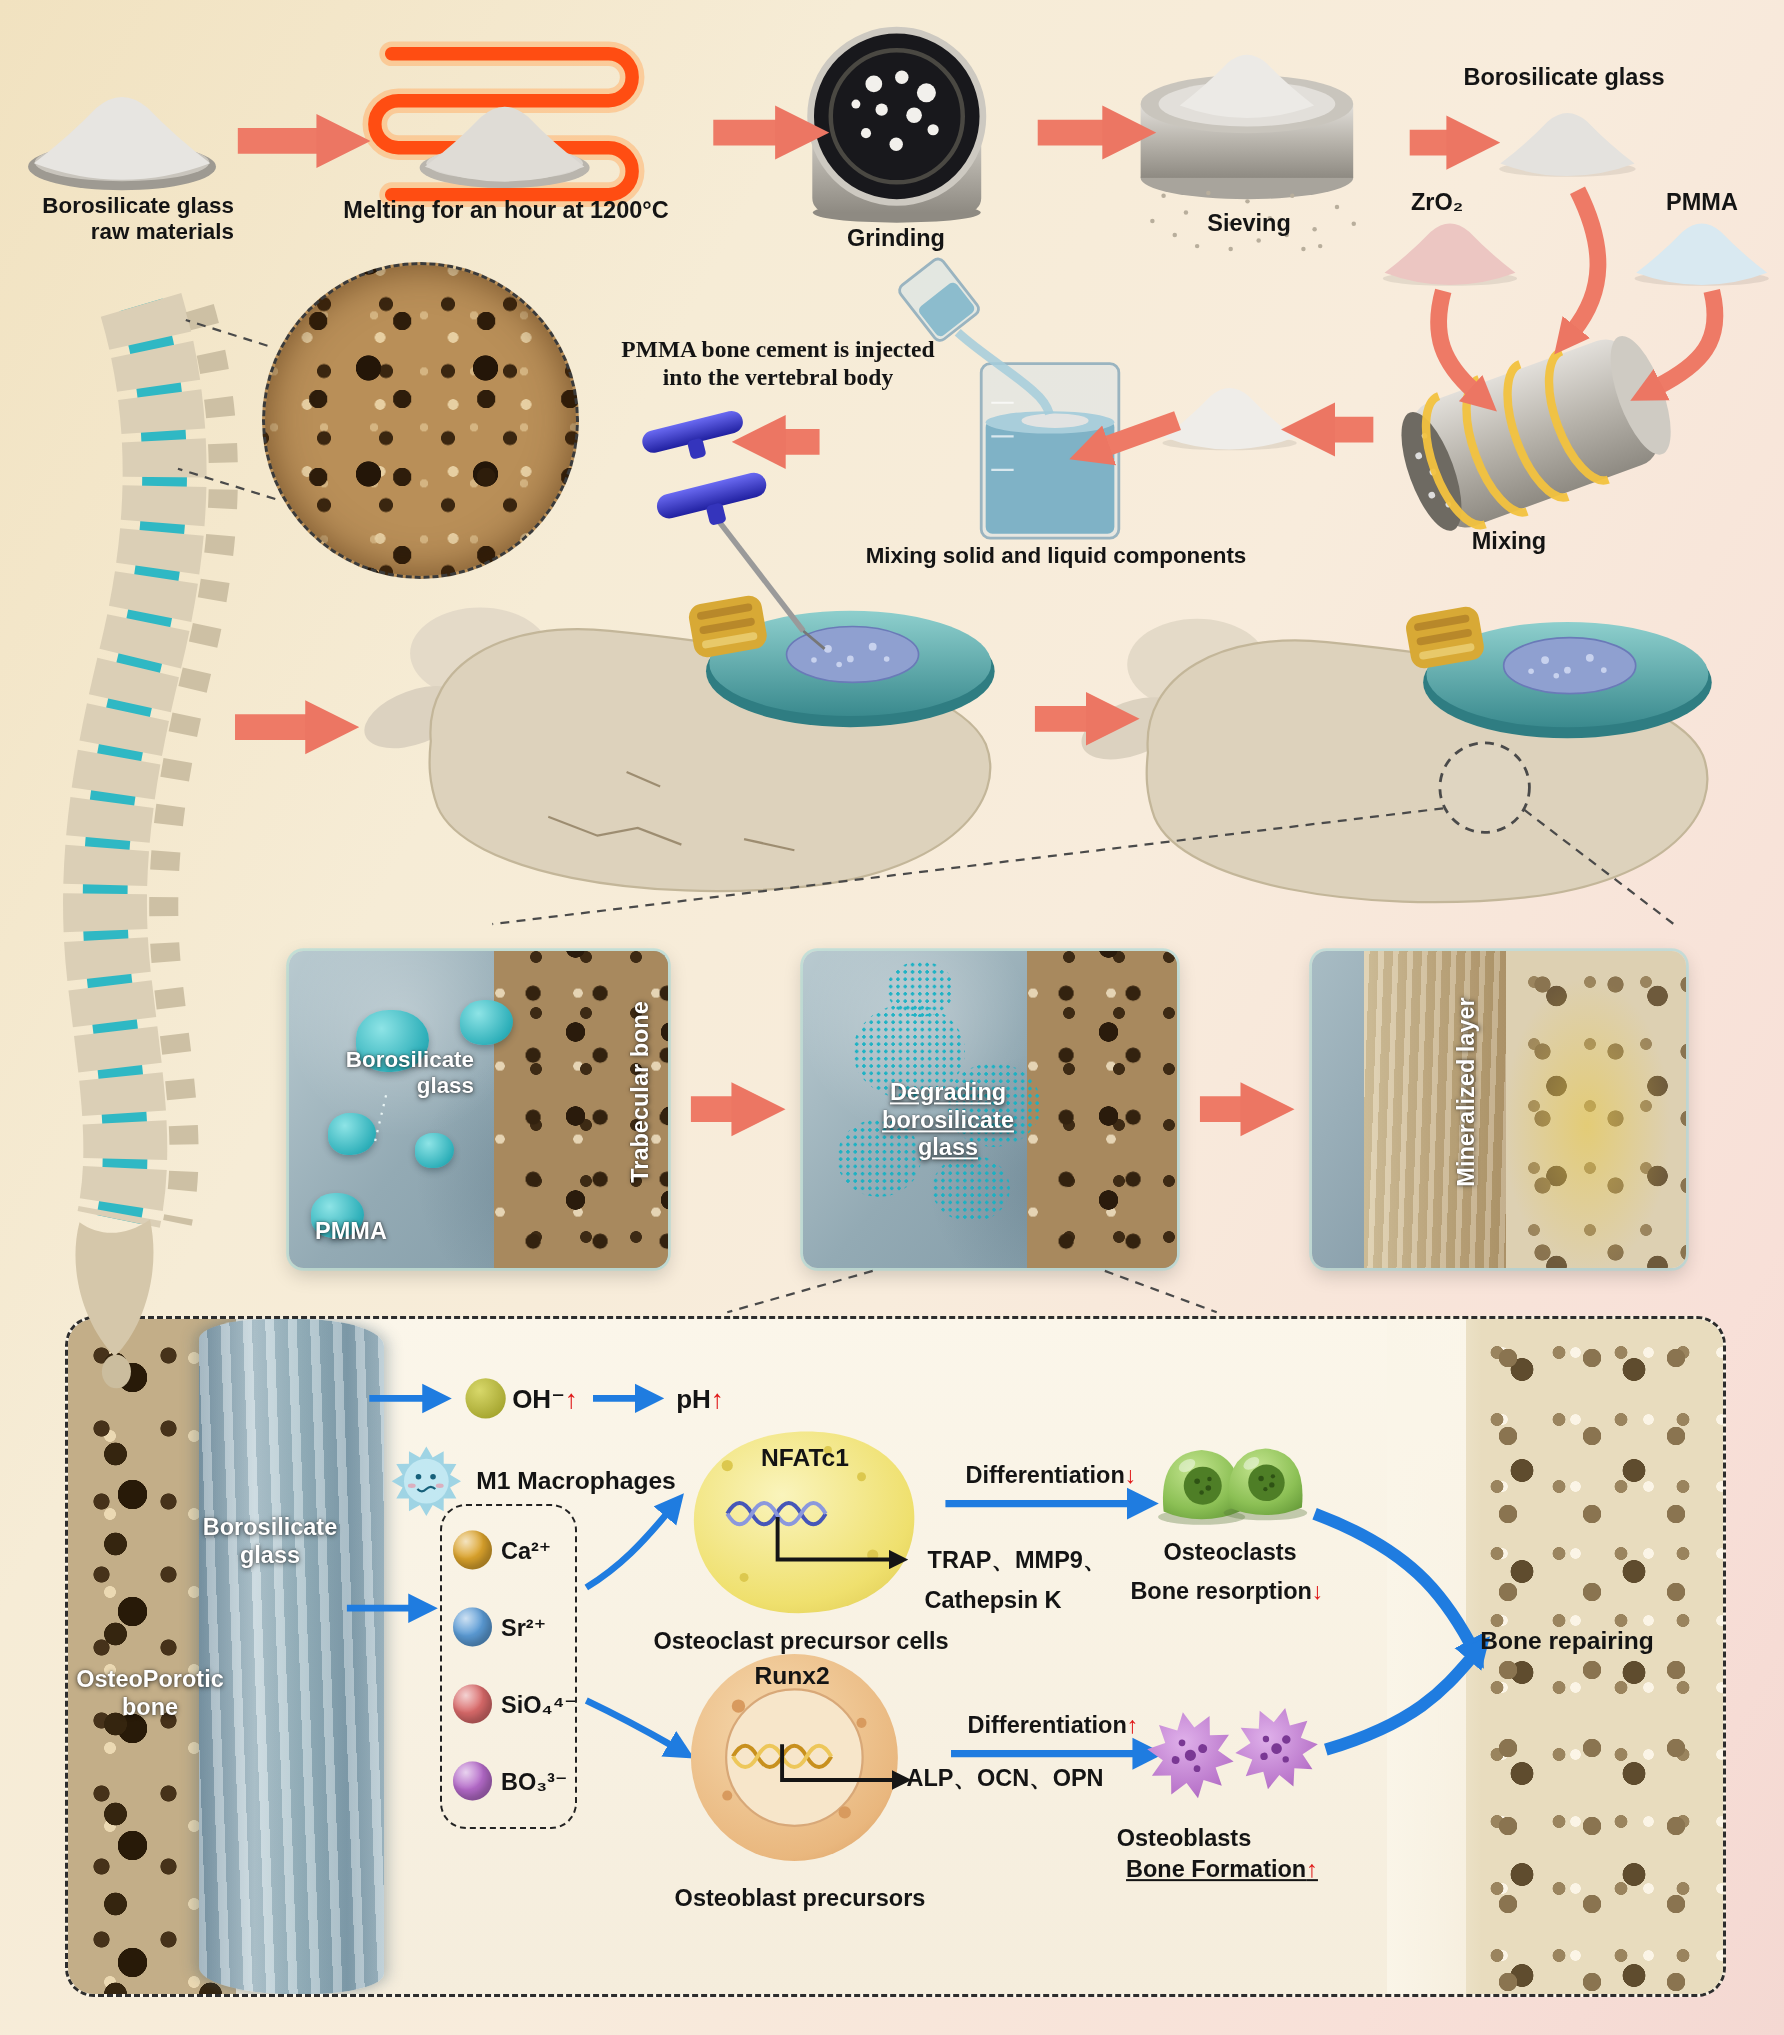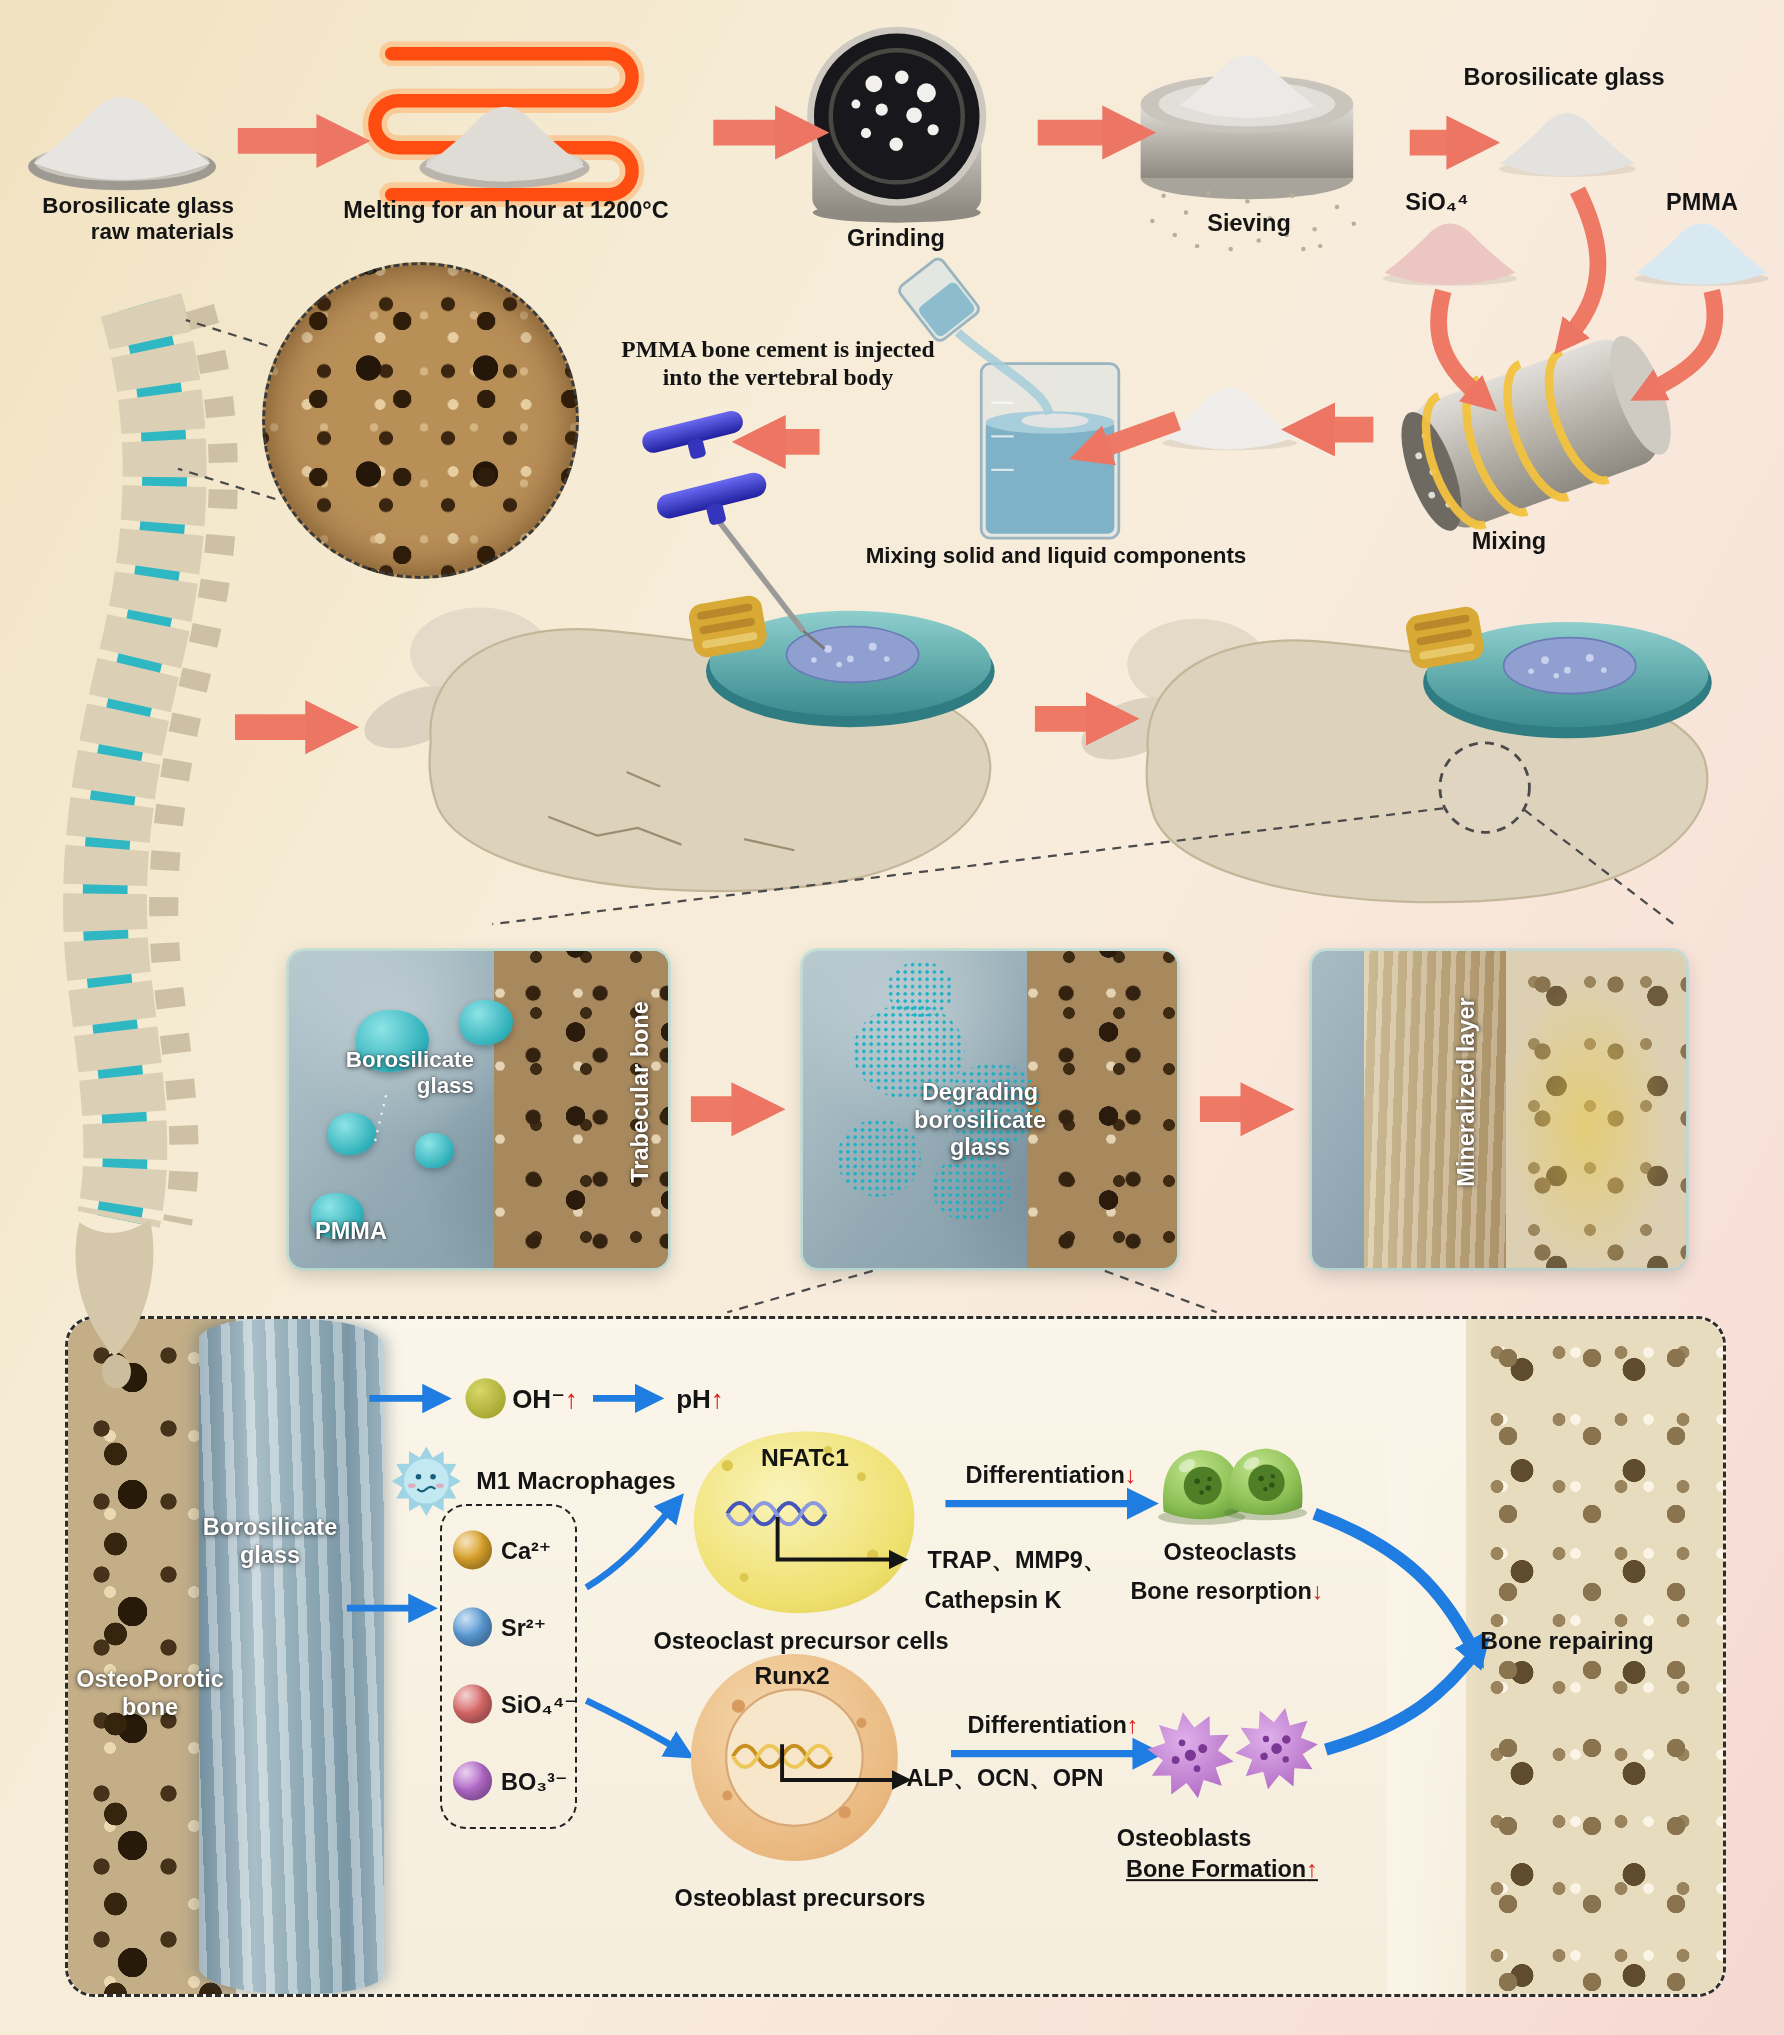--- a/index.html
+++ b/index.html
@@ -485,7 +485,7 @@
 <div class="lbl" style="left:896px;top:239px;">Grinding</div>
 <div class="lbl" style="left:1249px;top:224px;">Sieving</div>
 <div class="lbl" style="left:1564px;top:78px;">Borosilicate glass</div>
-<div class="lbl" style="left:1437px;top:203px;">SiO₄⁴</div>
+<div class="lbl" style="left:1437px;top:203px;">ZrO₂</div>
 <div class="lbl" style="left:1702px;top:203px;">PMMA</div>
 <div class="lbl" style="left:1509px;top:542px;">Mixing</div>
 <div class="lbl f40" style="left:1056px;top:556px;">Mixing solid and liquid components</div>

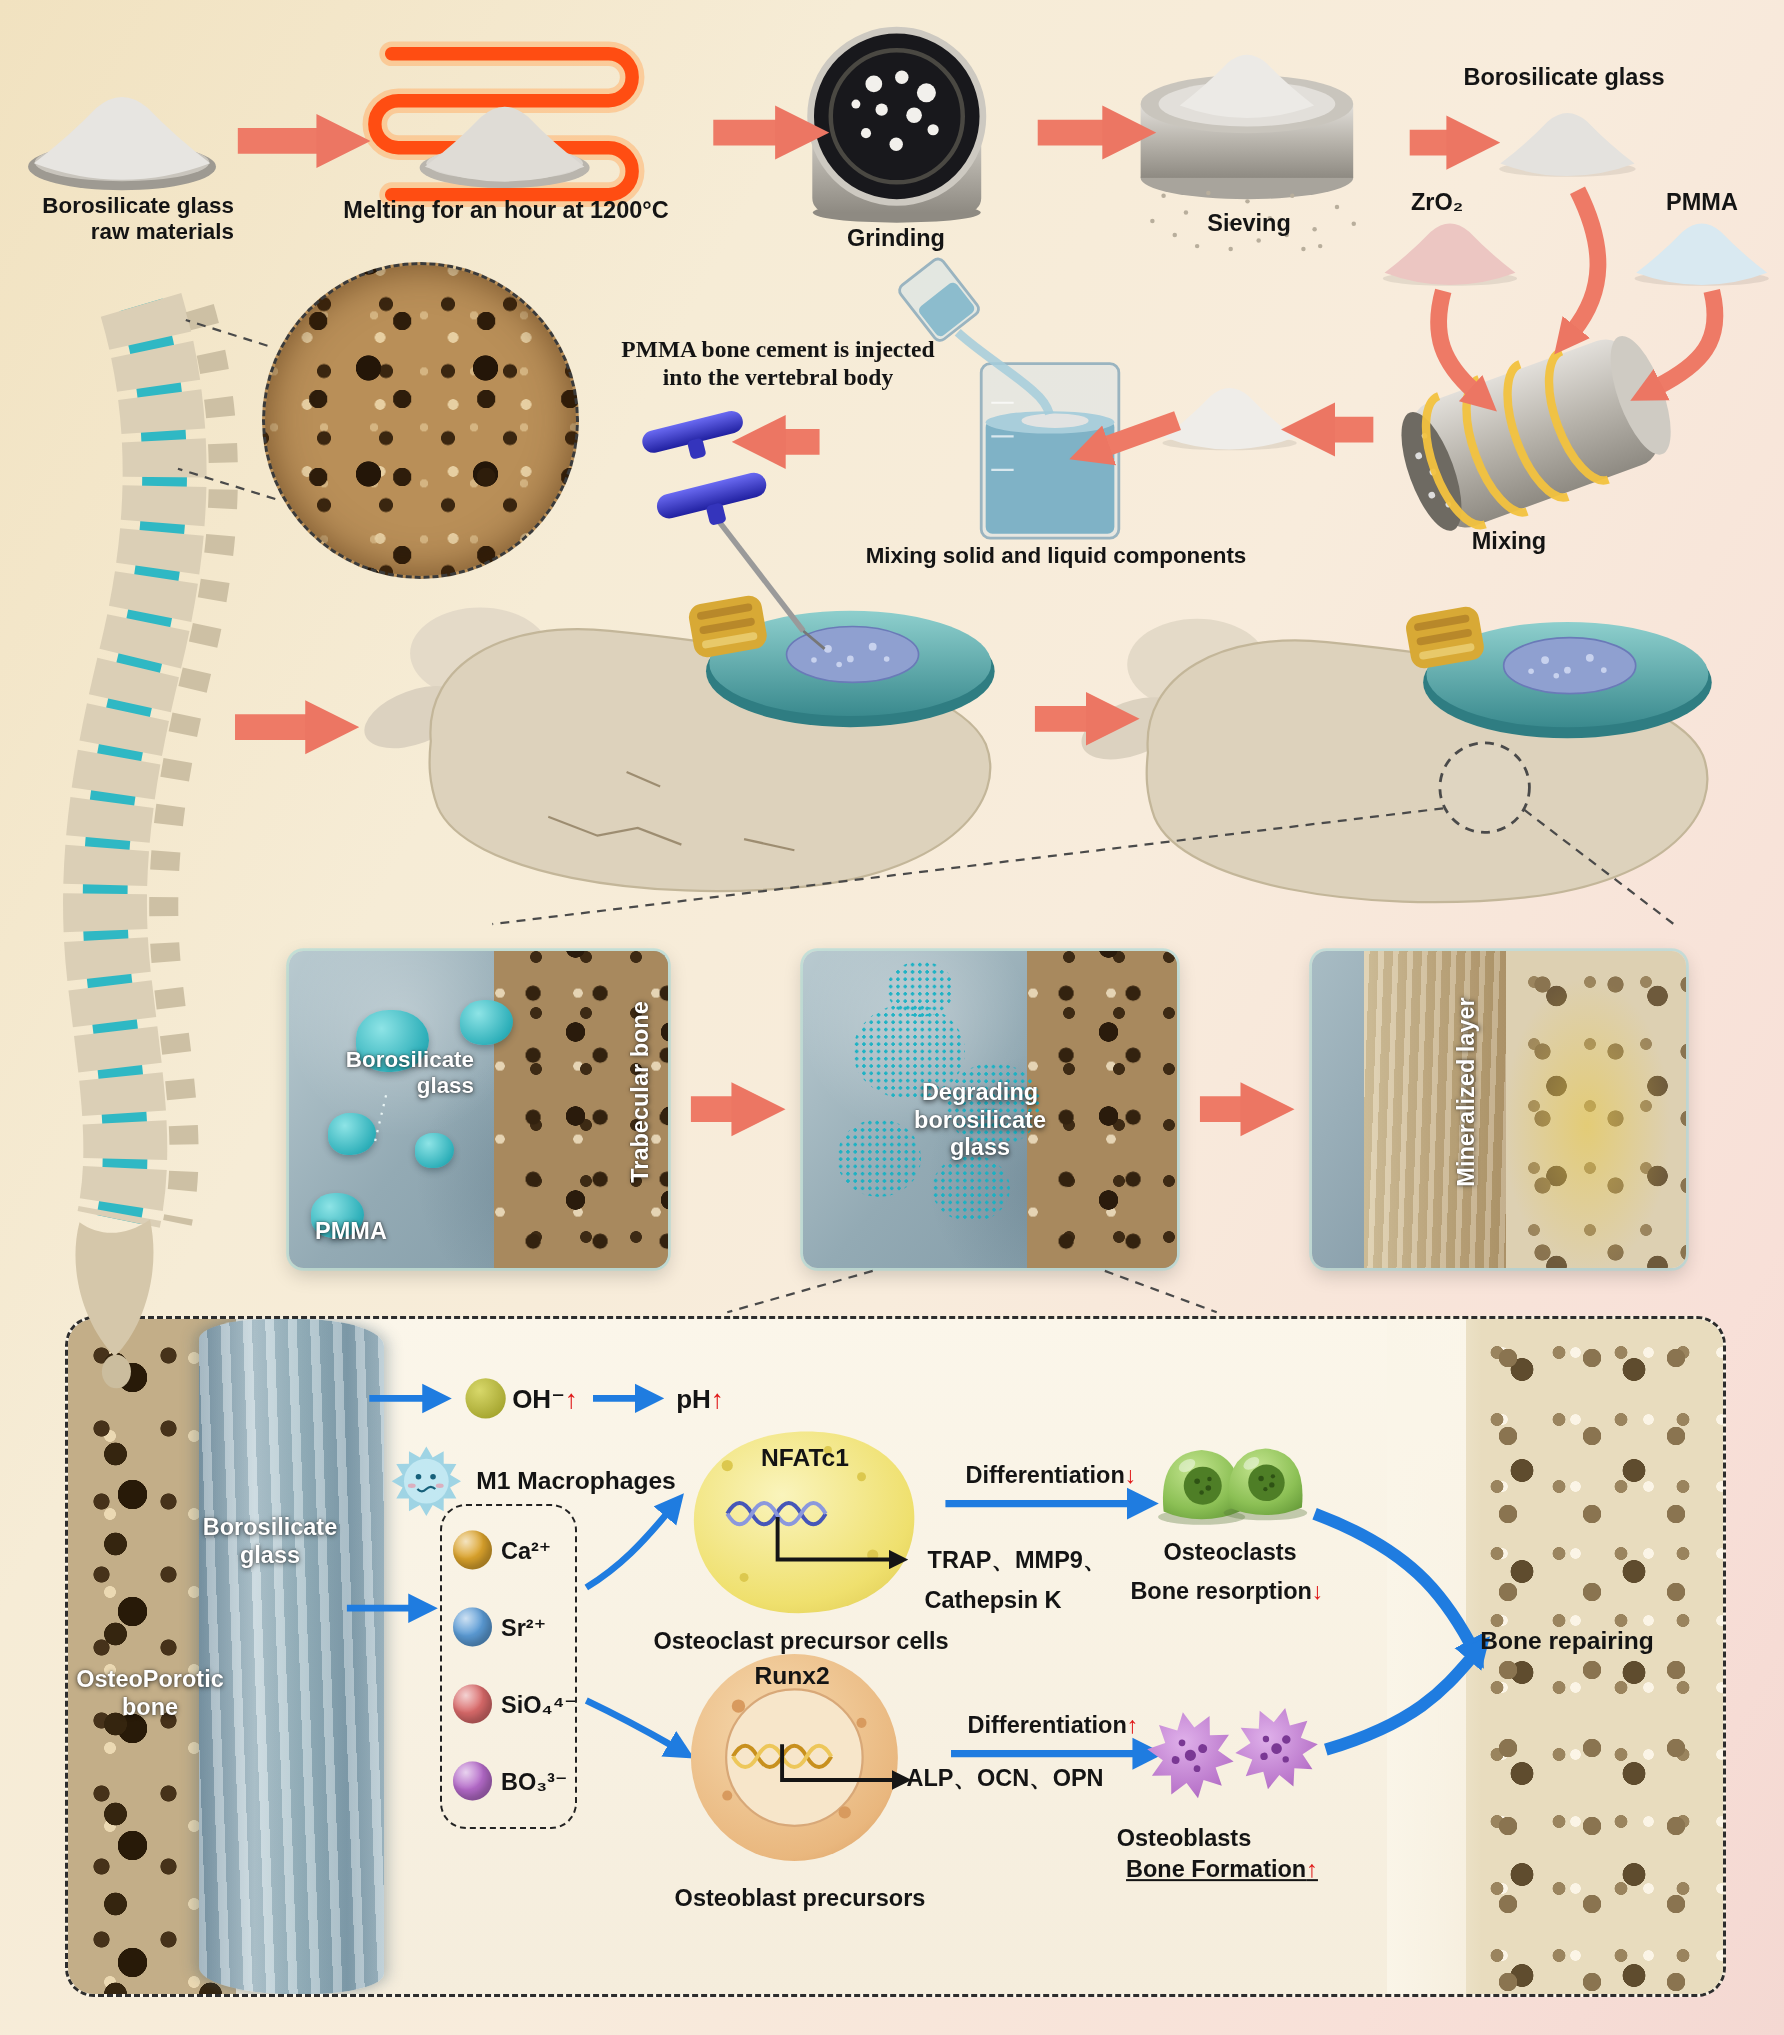--- a/index.html
+++ b/index.html
@@ -494,7 +494,7 @@
 <div class="lbl wrap white f40" style="left:393px;top:1073px;width:162px;">Borosilicate glass</div>
 <div class="lbl white" style="left:351px;top:1232px;">PMMA</div>
 <div class="lbl white rot" style="left:641px;top:1092px;">Trabecular bone</div>
-<div class="lbl wrap white" style="left:980px;top:1121px;width:173px;">Degrading borosilicate glass</div>
+<div class="lbl wrap white" style="left:948px;top:1121px;width:173px;text-decoration:underline;">Degrading borosilicate glass</div>
 <div class="lbl white rot" style="left:1467px;top:1092px;">Mineralized layer</div>
 
 <div class="lbl f46" style="left:545px;top:1399px;"><span>OH⁻</span><span class="red">↑</span></div>

